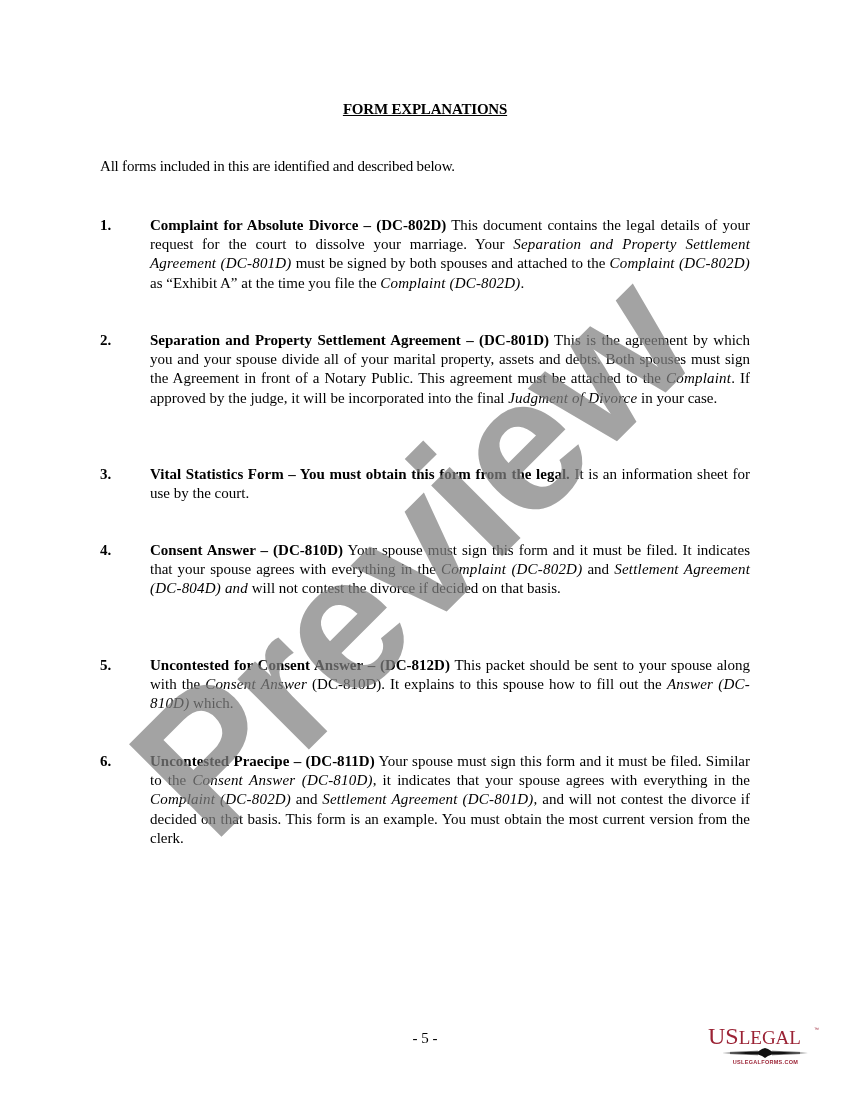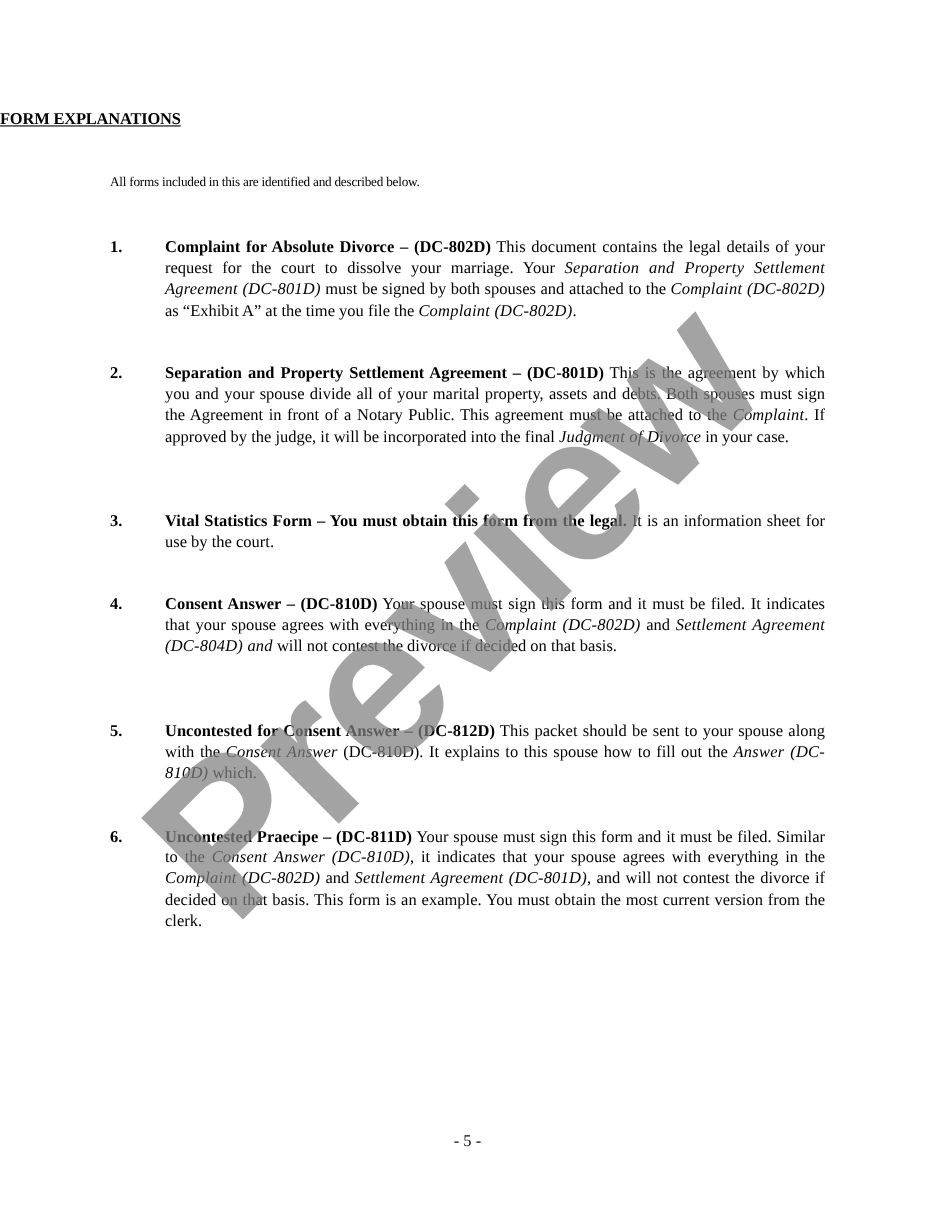--- a/index.html
+++ b/index.html
@@ -6,7 +6,7 @@
     body { width: 850px; height: 1100px; position: relative; overflow: hidden;
            font-family: "Liberation Serif", "DejaVu Serif", serif; color: #000; }
     .page { position: absolute; left: 0; top: 0; width: 850px; height: 1100px; }
-    .title { position: absolute; left: 0; width: 850px; top: 101px; 
+    .title { position: absolute; left: 0; width: 850px; top: 101px; text-align: center;
              font-weight: bold; font-size: 15px; text-decoration: underline; letter-spacing: -0.2px; }
     .intro { position: absolute; left: 100px; top: 158px; font-size: 12px; letter-spacing: -0.2px; }
     .item { position: absolute; left: 100px; width: 650px; font-size: 15px; line-height: 19.2px; }

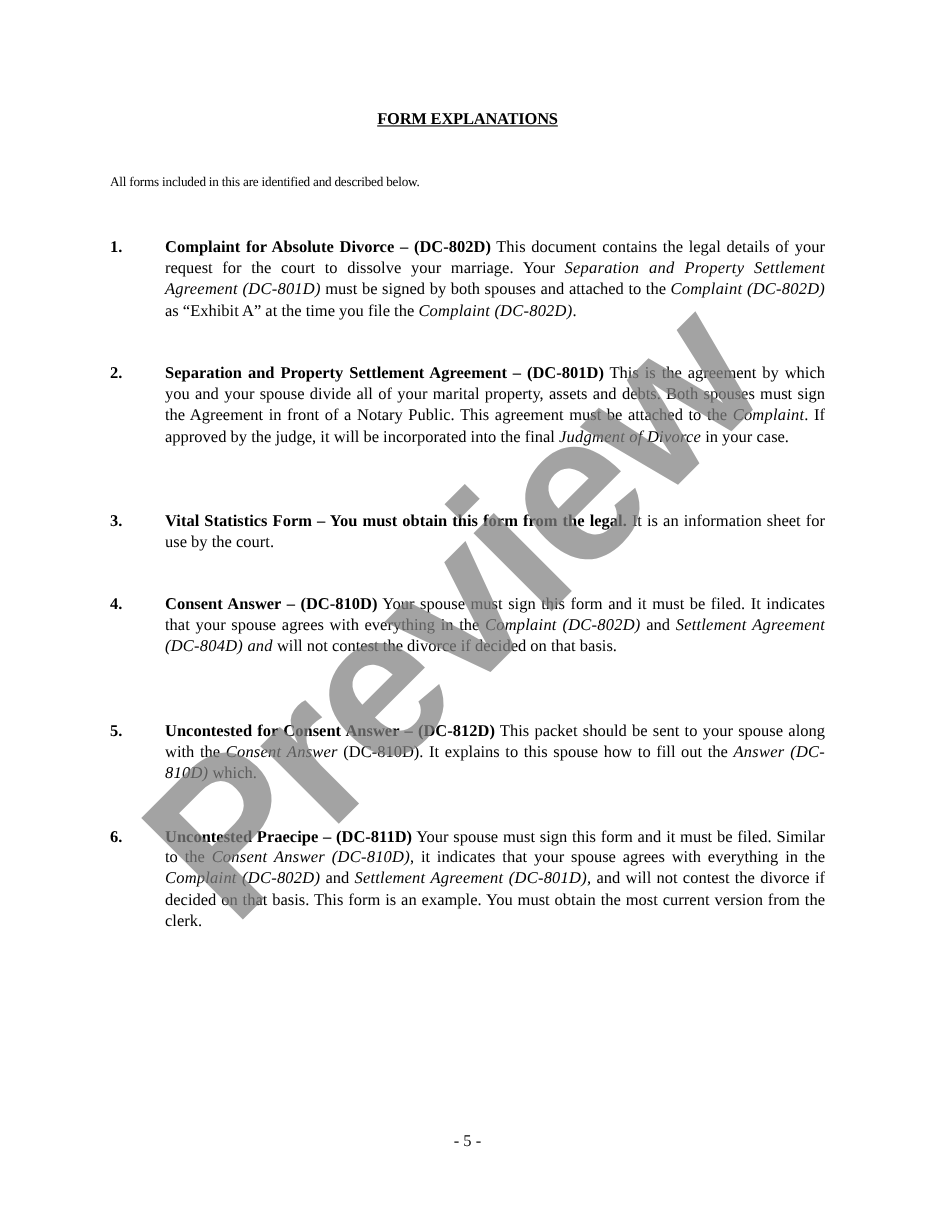--- a/index.html
+++ b/index.html
@@ -8,7 +8,7 @@
     .page { position: absolute; left: 0; top: 0; width: 850px; height: 1100px; }
     .title { position: absolute; left: 0; width: 850px; top: 101px; text-align: center;
              font-weight: bold; font-size: 15px; text-decoration: underline; letter-spacing: -0.2px; }
-    .intro { position: absolute; left: 100px; top: 158px; font-size: 12px; letter-spacing: -0.2px; }
+    .intro { position: absolute; left: 100px; top: 158px; font-size: 15px; letter-spacing: -0.2px; }
     .item { position: absolute; left: 100px; width: 650px; font-size: 15px; line-height: 19.2px; }
     .item .num { position: absolute; left: 0; top: 0; font-weight: bold; }
     .item .body { margin-left: 50px; text-align: justify; }

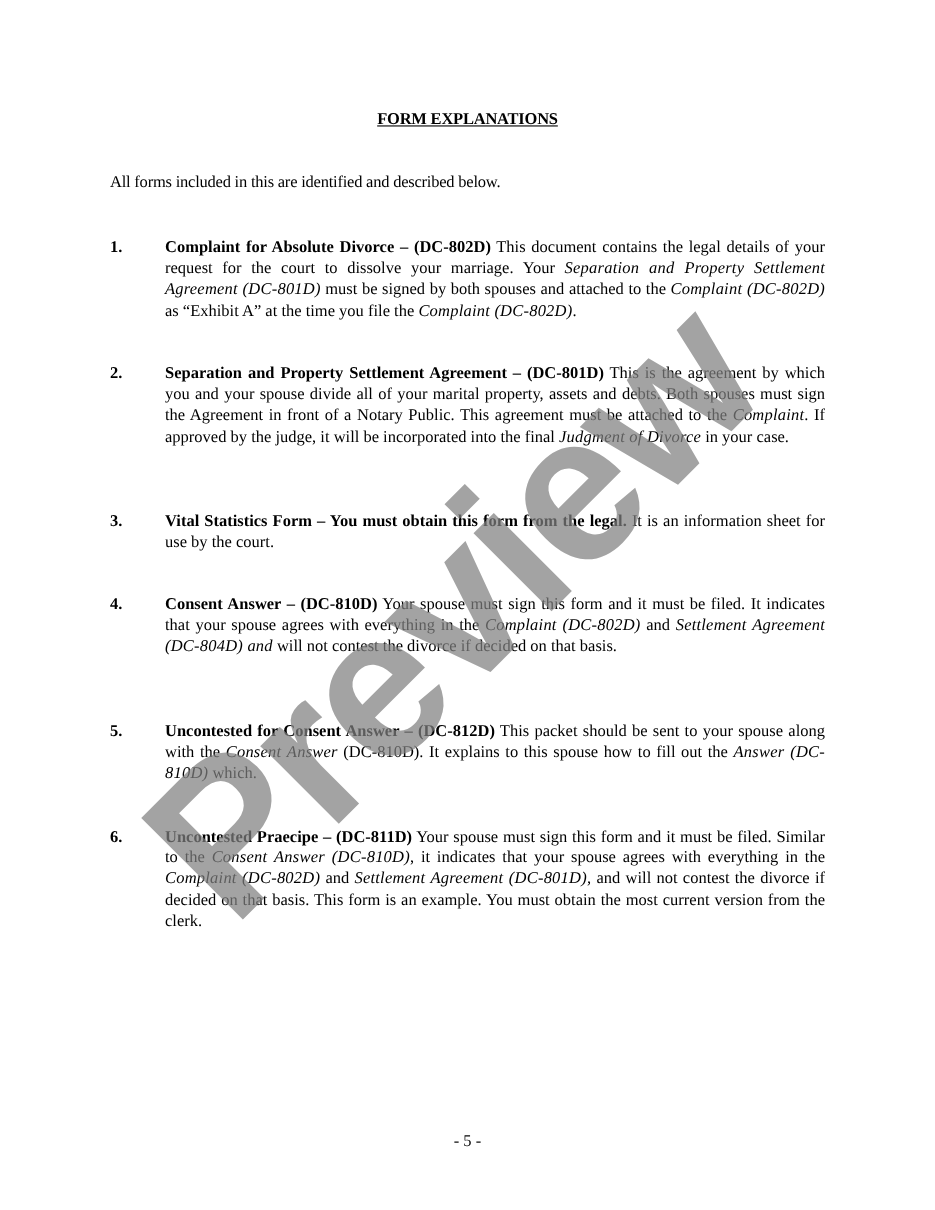--- a/index.html
+++ b/index.html
@@ -79,6 +79,15 @@
 
   <div class="pagenum">- 5 -</div>
 
+  <div class="logo">
+    <div class="brand"><span>US</span><span class="small">LEGAL</span></div>
+    <span class="tm">™</span>
+    <svg class="eagle" viewBox="0 0 86 10">
+      <path d="M0 5 L36 3.5 L40 1 L43 0 L46 1 L50 3.5 L86 5 L50 6.5 L46 8 L43 10 L40 8 L36 6.5 Z" fill="#111"></path>
+      <path d="M8 4.4 L36 3.2 M8 5.6 L36 6.8 M50 3.2 L78 4.4 M50 6.8 L78 5.6" stroke="#111" stroke-width="0.6"></path>
+    </svg>
+    <div class="url">USLEGALFORMS.COM</div>
+  </div>
 
   <div class="watermark">
     <span>Preview</span>

